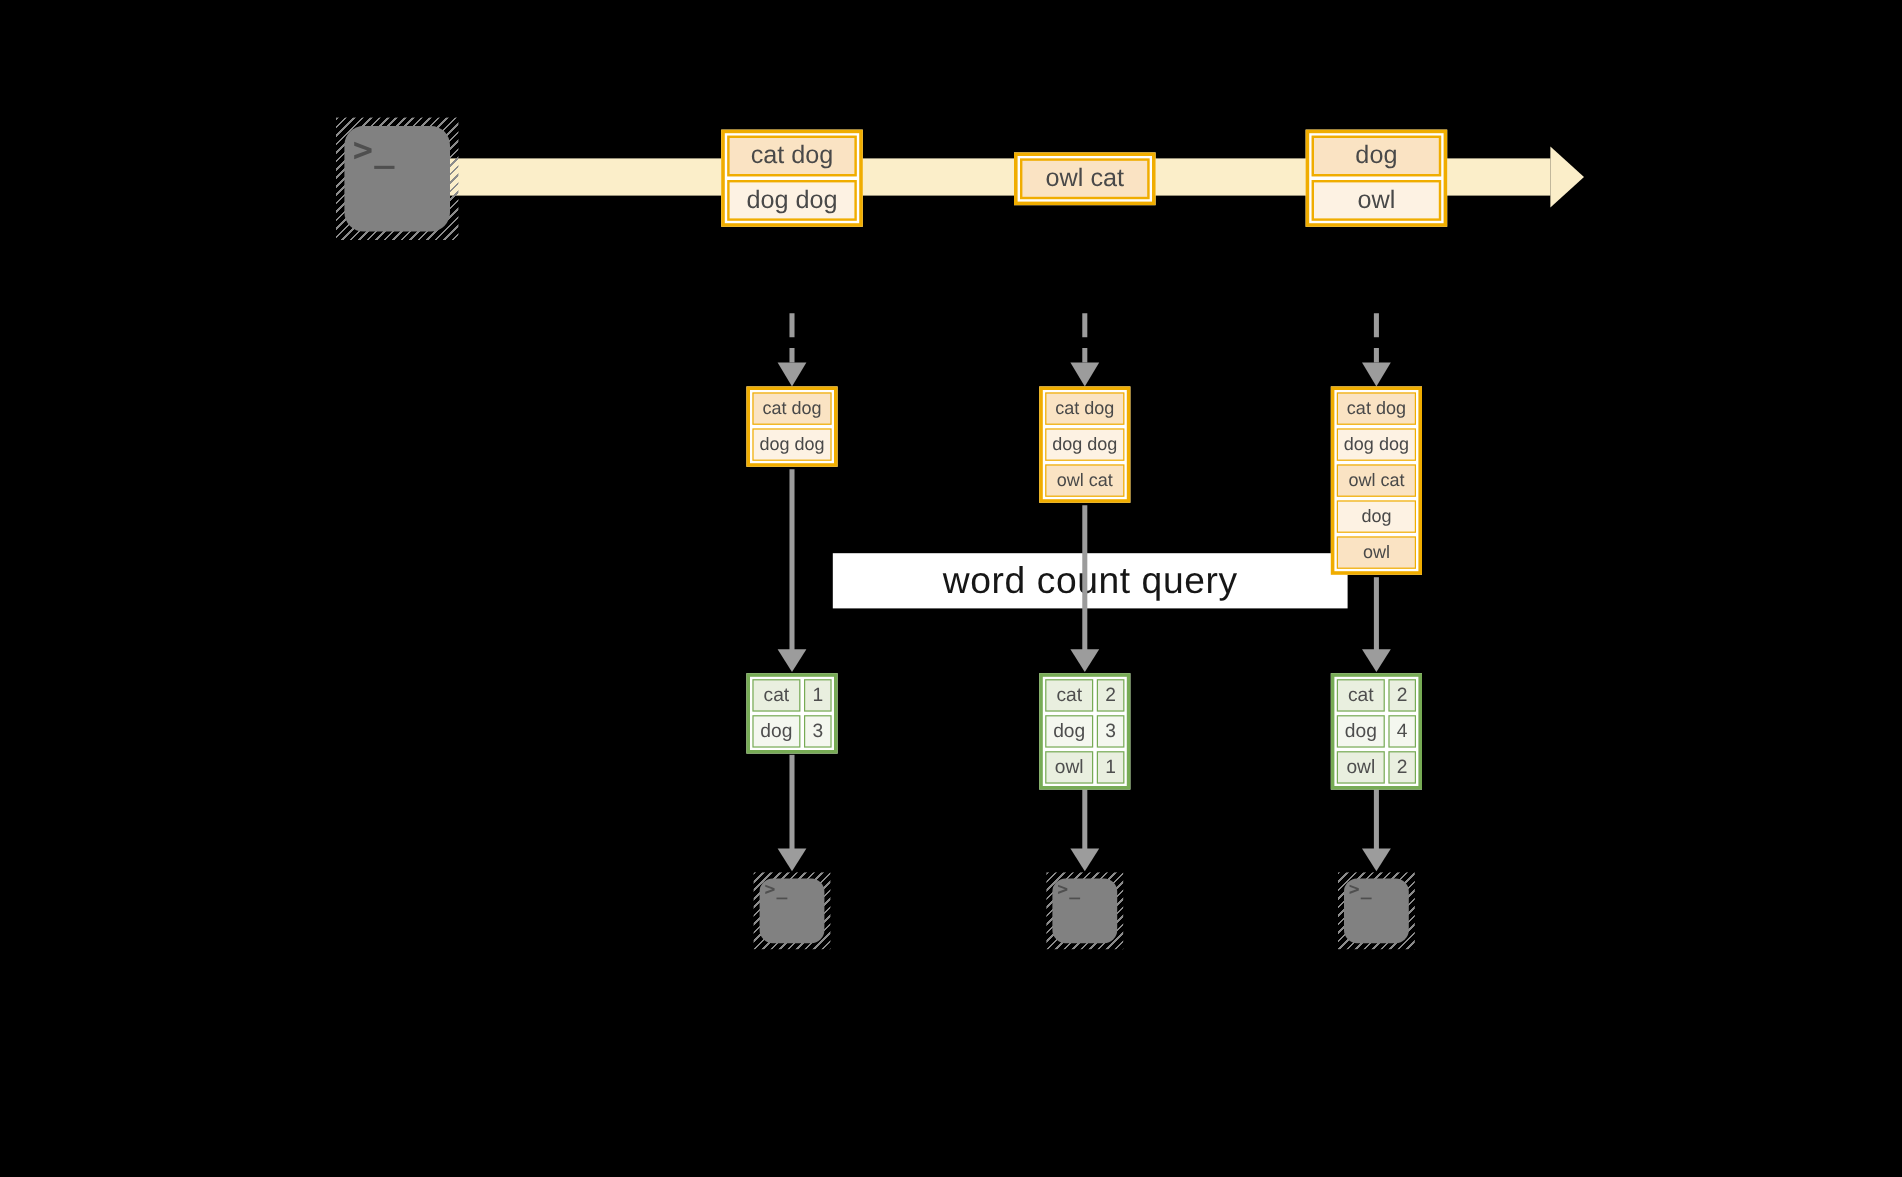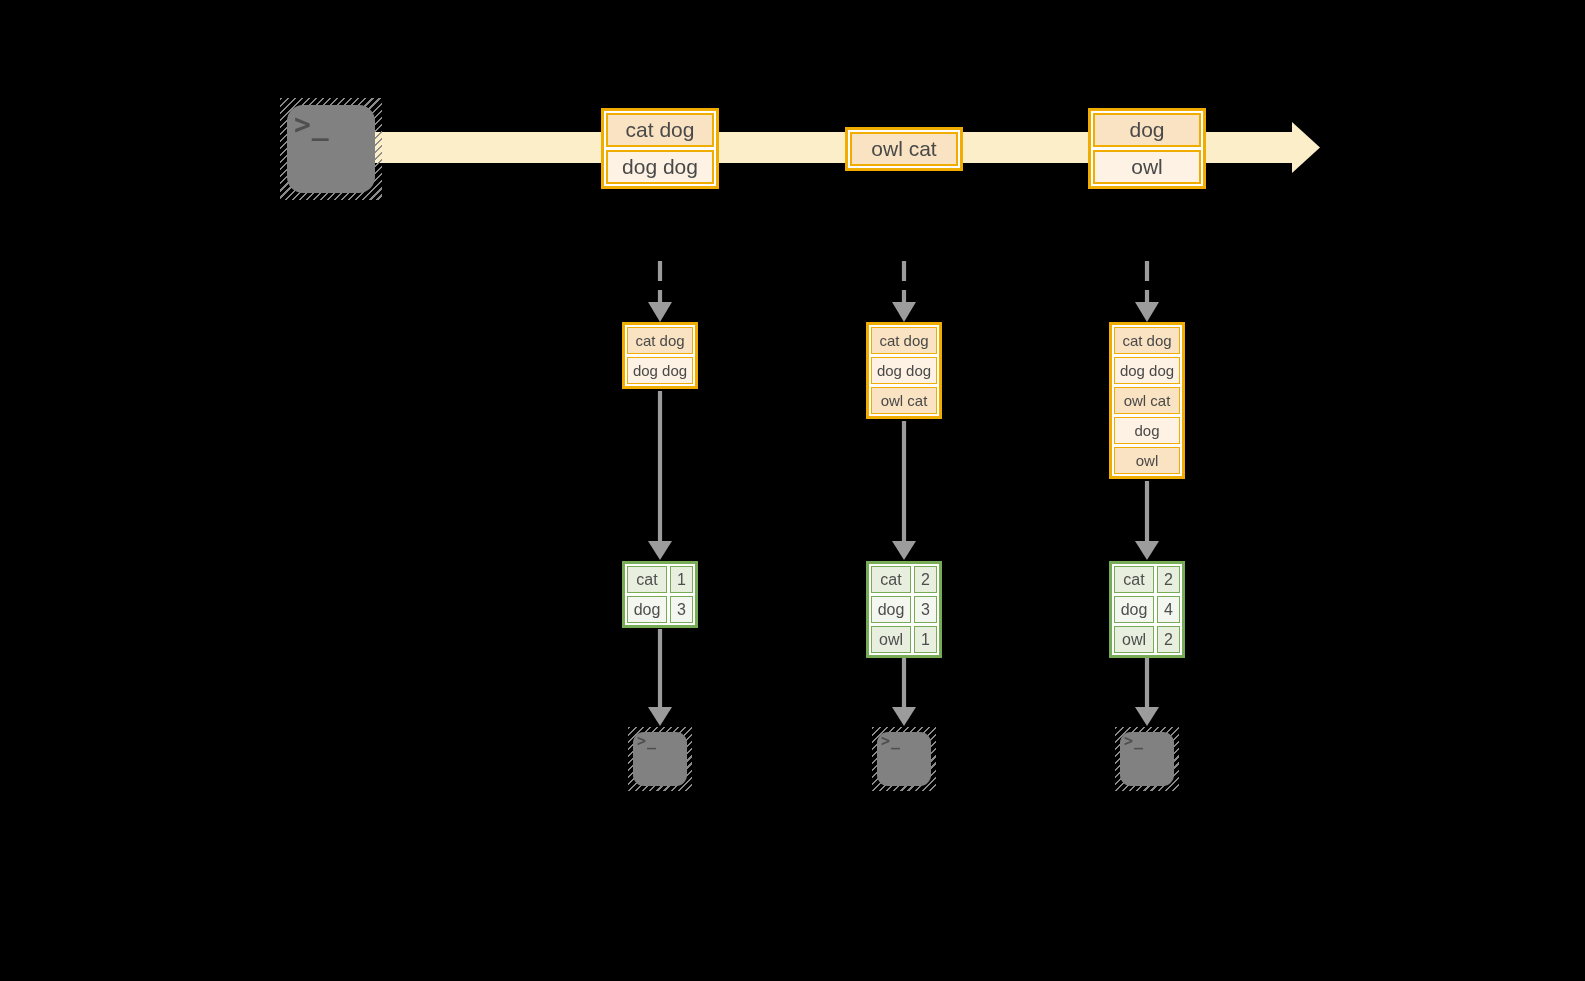--- a/index.html
+++ b/index.html
@@ -72,6 +72,9 @@
 
 <div class="canvas">
 
+  <div class="banner">
+    <span>word count query</span>
+  </div>
 
   <svg class="connectors" width="1585" height="981" viewBox="0 0 1585 981">
 

